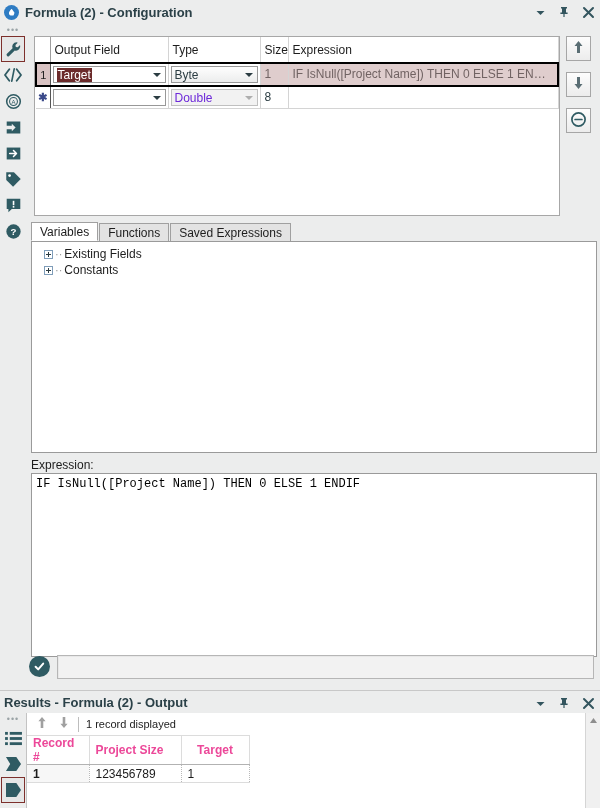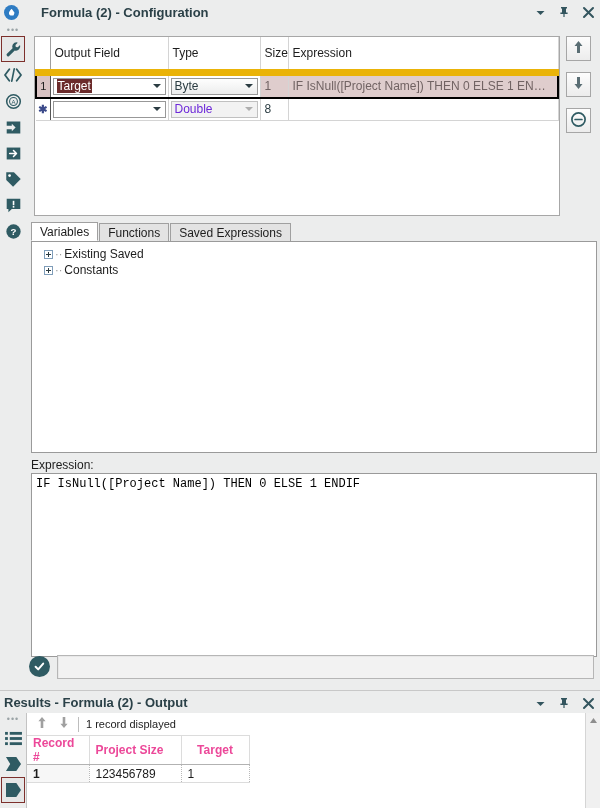--- a/index.html
+++ b/index.html
@@ -25,7 +25,6 @@
     background: #eceded;
     display: flex; align-items: center;
     padding-left: 4px;
-    gap: 16px;
   }
   .title-logo {
     width: 15px; height: 15px; border-radius: 50%;

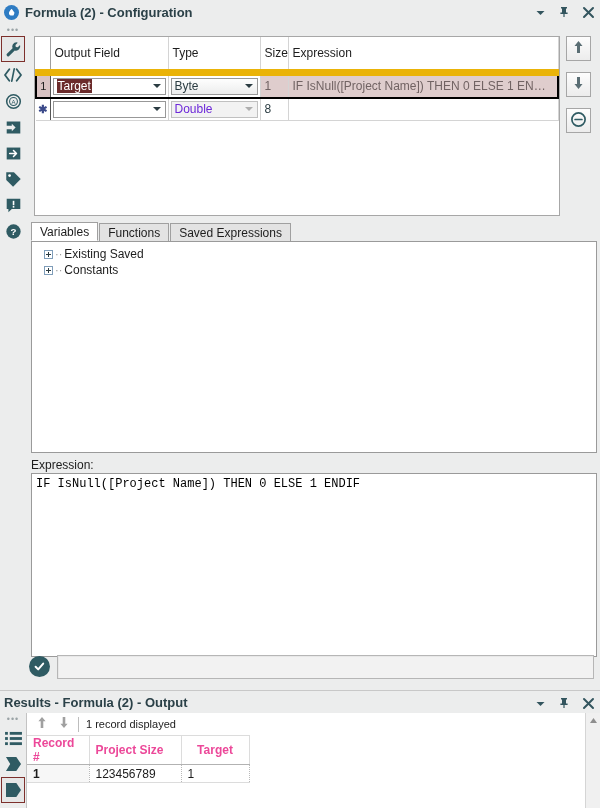--- a/index.html
+++ b/index.html
@@ -99,12 +99,12 @@
   }
   table.fgrid th {
     background: #ffffff;
-    border-bottom: 7px solid #eab308;
+    border-bottom: 1px solid #eab308;
     border-right: 1px solid #d4d4d4;
     font-weight: normal;
     text-align: left;
     padding: 2px 4px;
-    height: 35px;
+    height: 26px;
     color: #1d1d1d;
   }
   table.fgrid th.rowhdr { border-right: 1px solid #9e9e9e; }

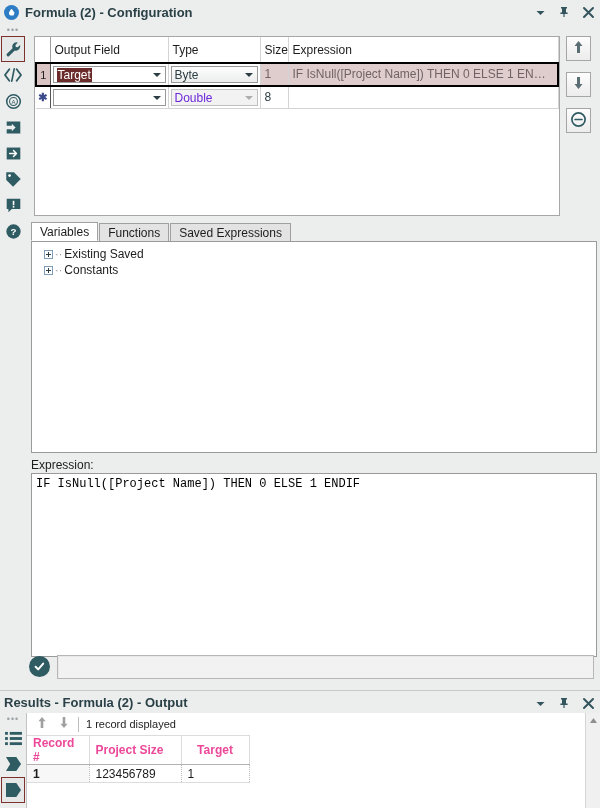--- a/index.html
+++ b/index.html
@@ -555,7 +555,7 @@
       <div class="tree-node">
         <span class="expander"></span>
         <span class="dots">··</span>
-        <span>Existing Saved</span>
+        <span>Existing Fields</span>
       </div>
       <div class="tree-node">
         <span class="expander"></span>

